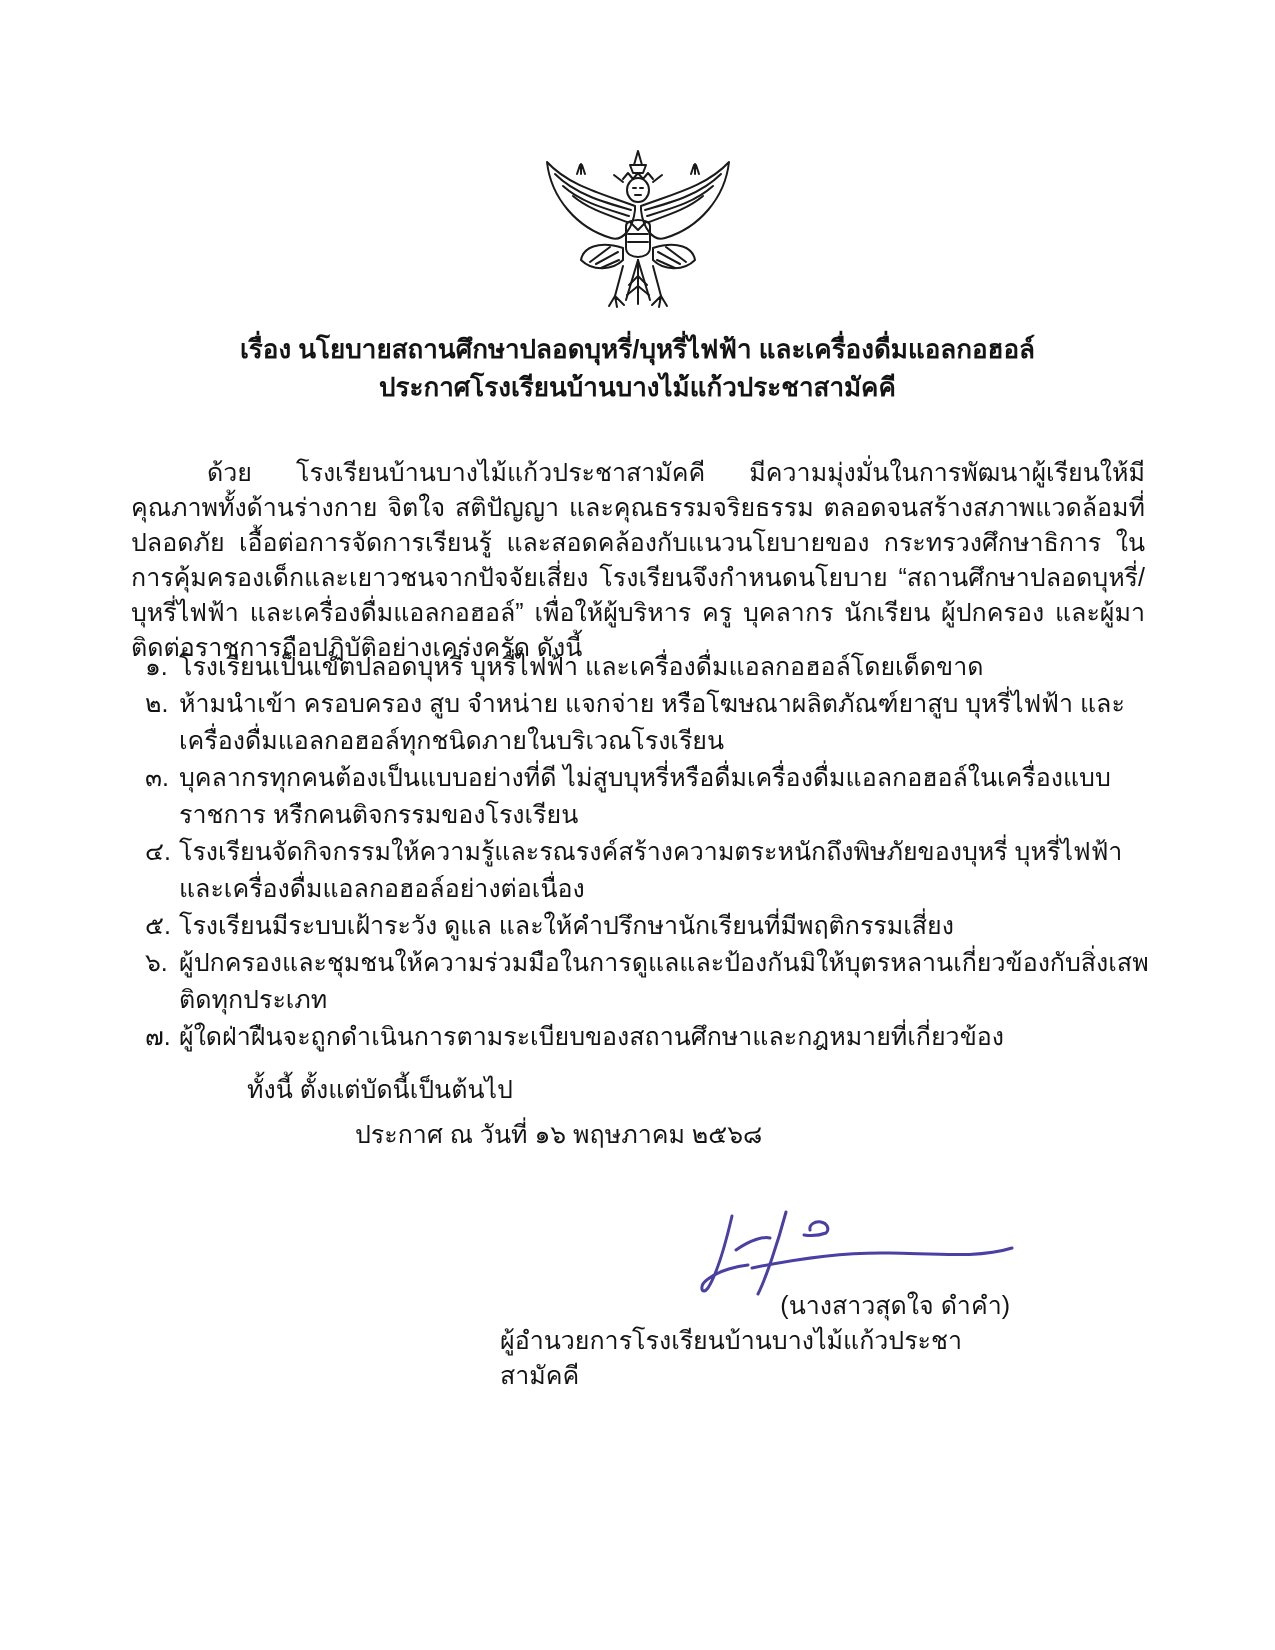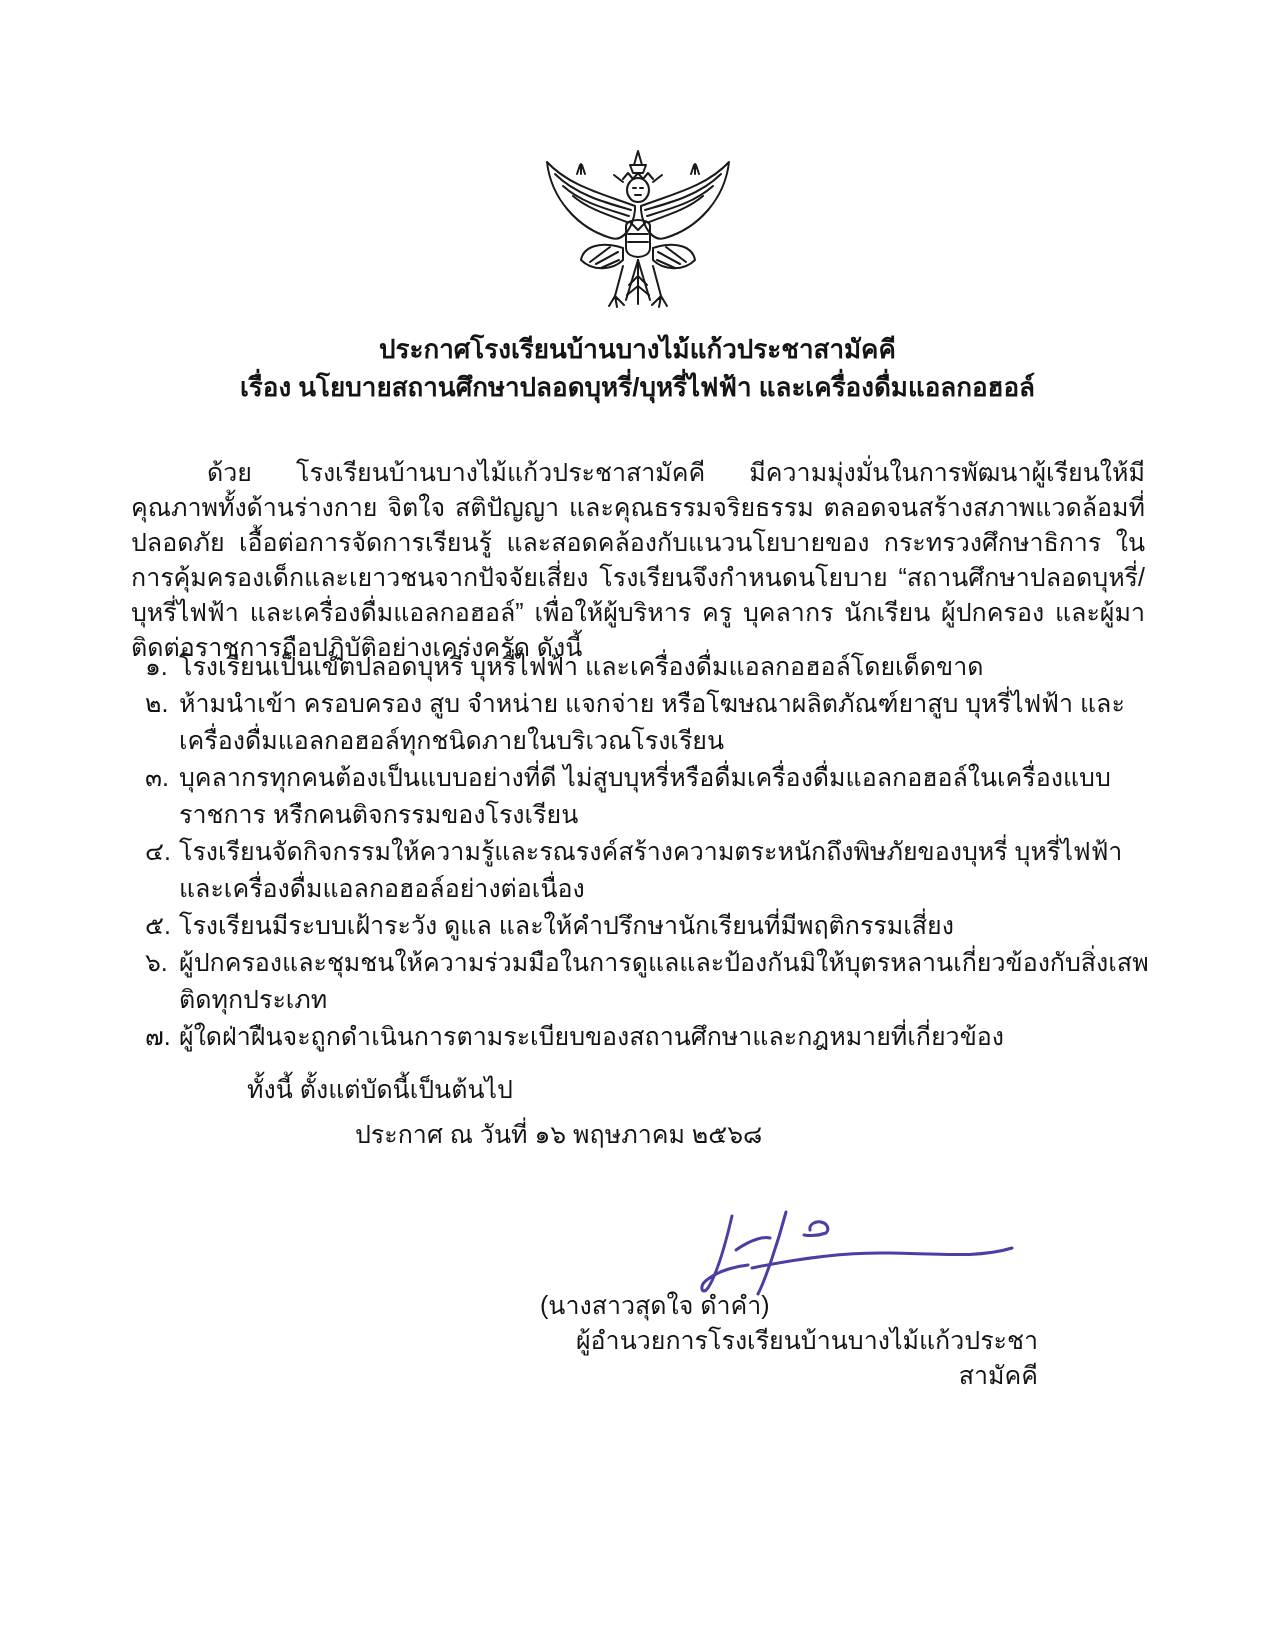--- a/index.html
+++ b/index.html
@@ -106,8 +106,8 @@
   </div>
 
   <div class="doc-title">
+    <div>เรื่อง นโยบายสถานศึกษาปลอดบุหรี่/บุหรี่ไฟฟ้า และเครื่องดื่มแอลกอฮอล์</div>
     <div>ประกาศโรงเรียนบ้านบางไม้แก้วประชาสามัคคี</div>
-    <div>เรื่อง นโยบายสถานศึกษาปลอดบุหรี่/บุหรี่ไฟฟ้า และเครื่องดื่มแอลกอฮอล์</div>
   </div>
 
   <p class="intro">ด้วย โรงเรียนบ้านบางไม้แก้วประชาสามัคคี มีความมุ่งมั่นในการพัฒนาผู้เรียนให้มีคุณภาพทั้งด้านร่างกาย จิตใจ สติปัญญา และคุณธรรมจริยธรรม ตลอดจนสร้างสภาพแวดล้อมที่ปลอดภัย เอื้อต่อการจัดการเรียนรู้ และสอดคล้องกับแนวนโยบายของ กระทรวงศึกษาธิการ ในการคุ้มครองเด็กและเยาวชนจากปัจจัยเสี่ยง โรงเรียนจึงกำหนดนโยบาย “สถานศึกษาปลอดบุหรี่/บุหรี่ไฟฟ้า และเครื่องดื่มแอลกอฮอล์” เพื่อให้ผู้บริหาร ครู บุคลากร นักเรียน ผู้ปกครอง และผู้มาติดต่อราชการถือปฏิบัติอย่างเคร่งครัด ดังนี้</p>

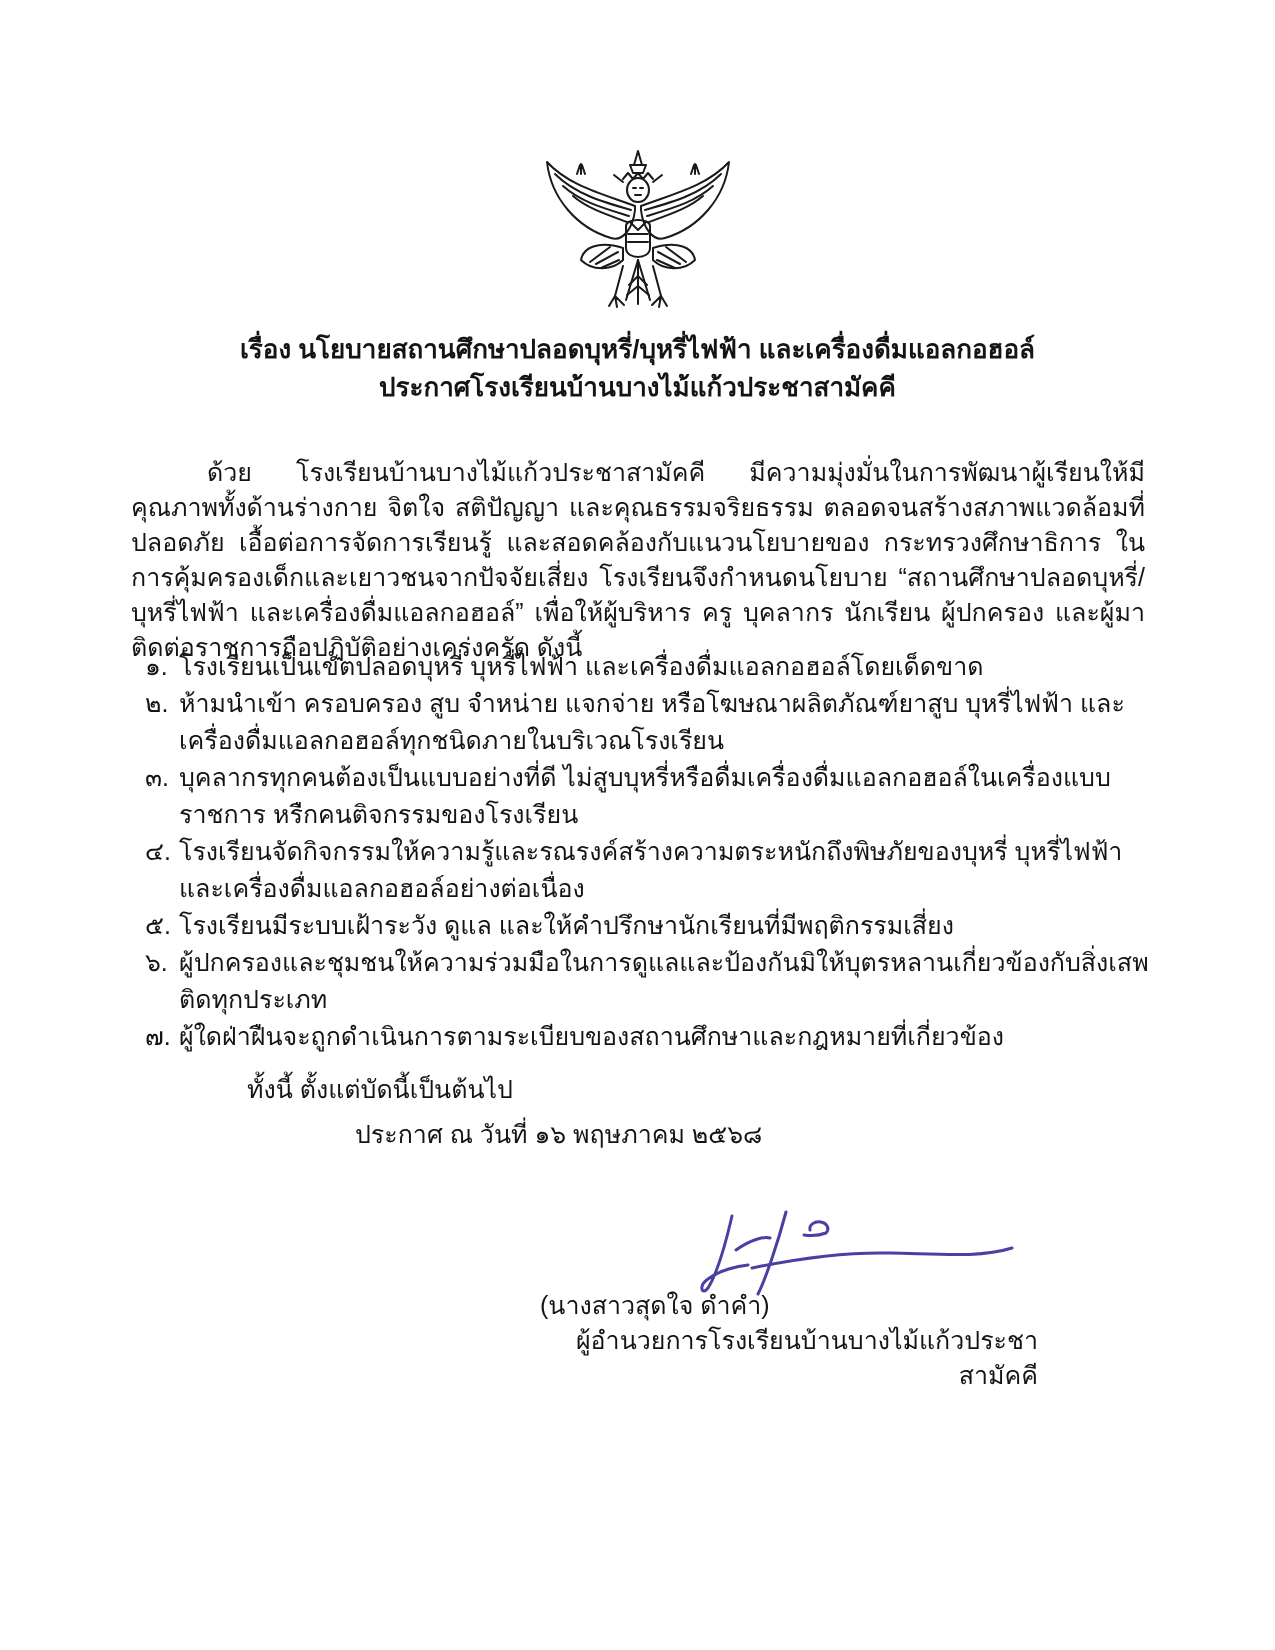--- a/index.html
+++ b/index.html
@@ -49,7 +49,7 @@
   .sign-line .dots{letter-spacing:1px;color:#222;}
   .sig-name{
     position:absolute;top:1288px;left:540px;width:470px;
-    text-align:left;font-size:25px;line-height:35px;
+    text-align:right;font-size:25px;line-height:35px;
   }
   .sig-title{
     position:absolute;top:1323px;left:528px;width:510px;

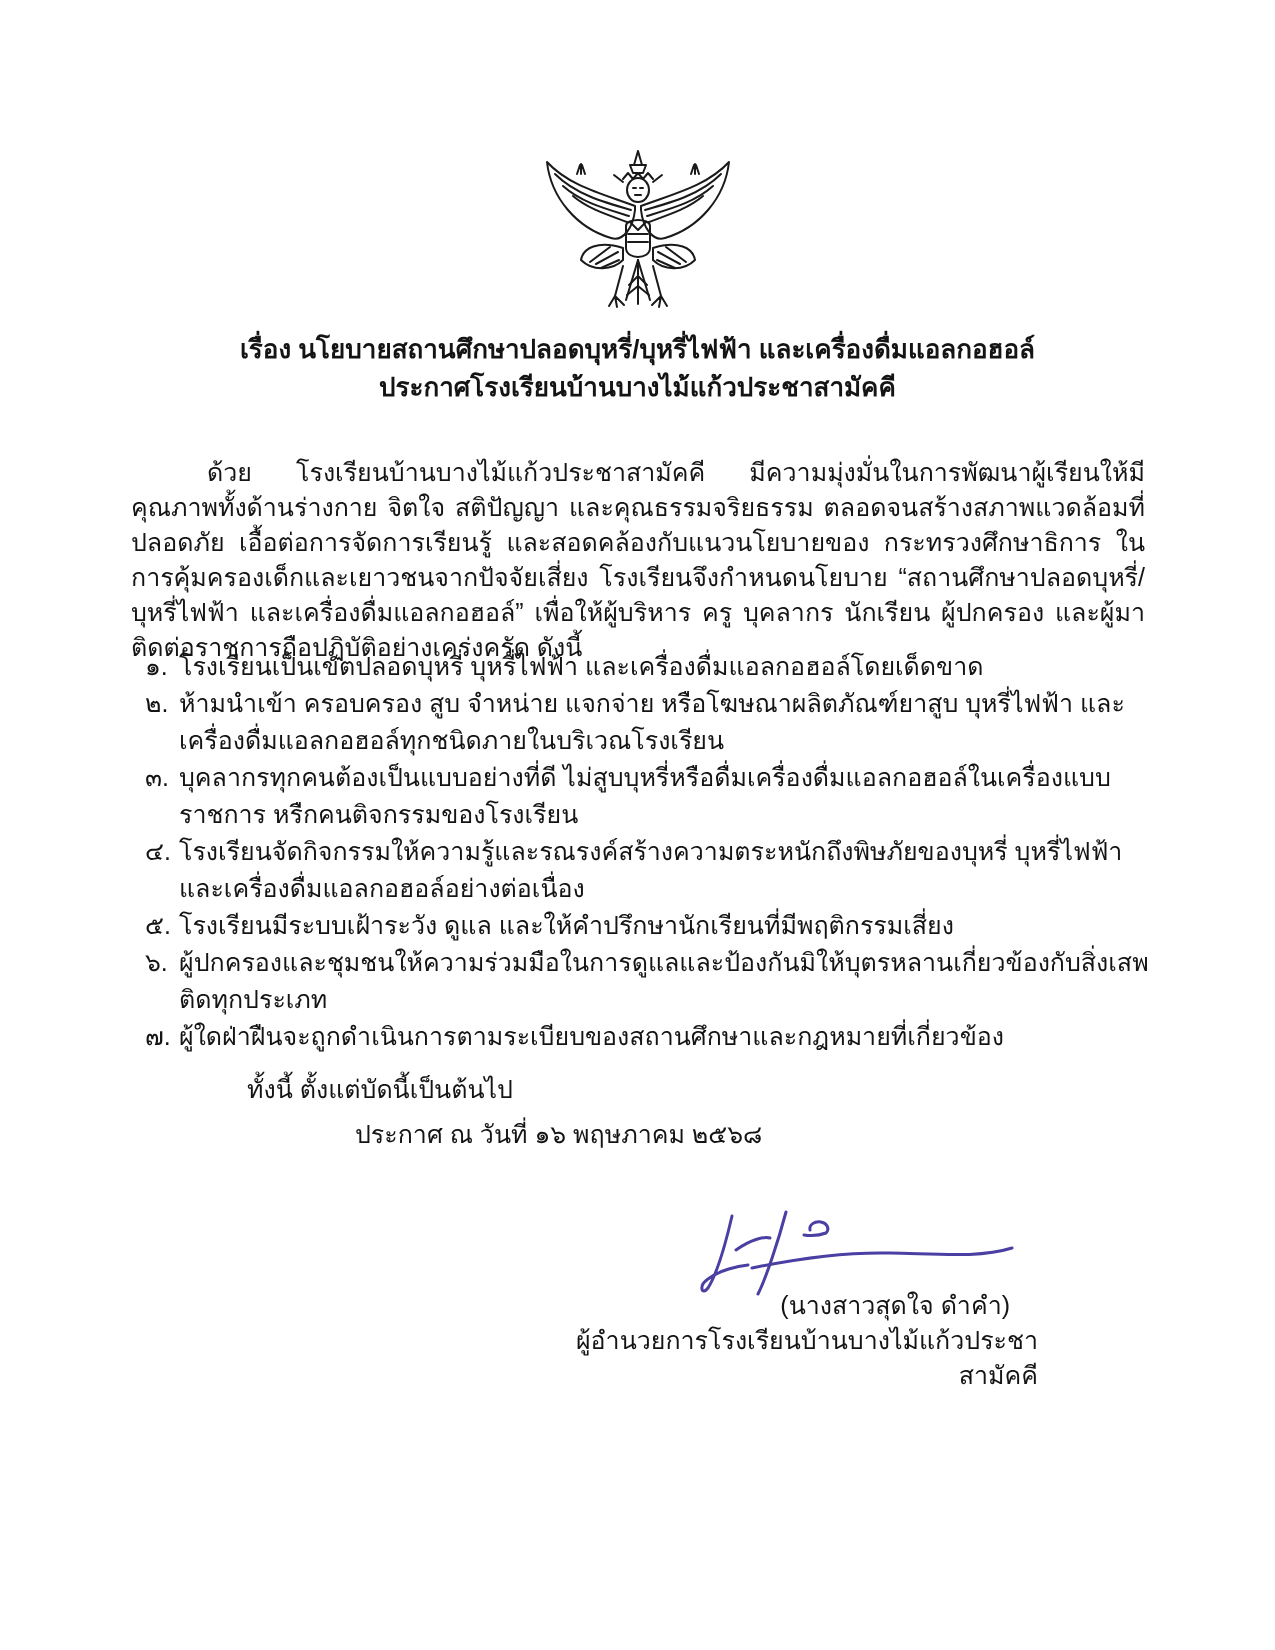--- a/index.html
+++ b/index.html
@@ -52,8 +52,8 @@
     text-align:right;font-size:25px;line-height:35px;
   }
   .sig-title{
-    position:absolute;top:1323px;left:528px;width:510px;
-    text-align:right;font-size:25px;line-height:35px;
+    position:absolute;top:1323px;left:500px;width:510px;
+    text-align:left;font-size:25px;line-height:35px;
   }
   svg{display:block;}
 </style>

